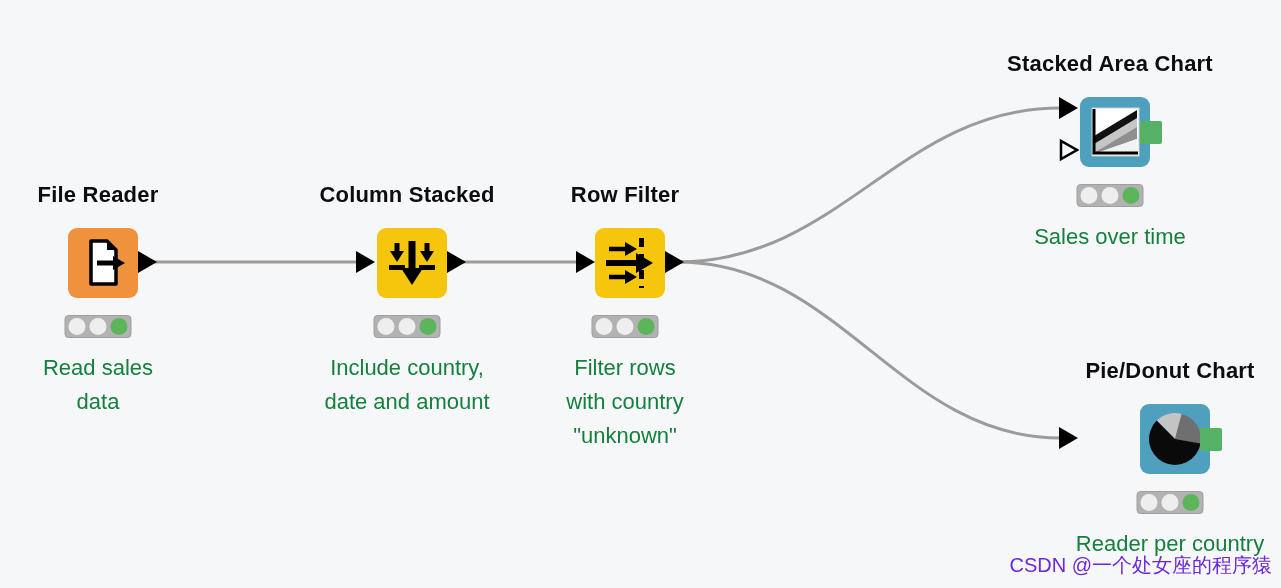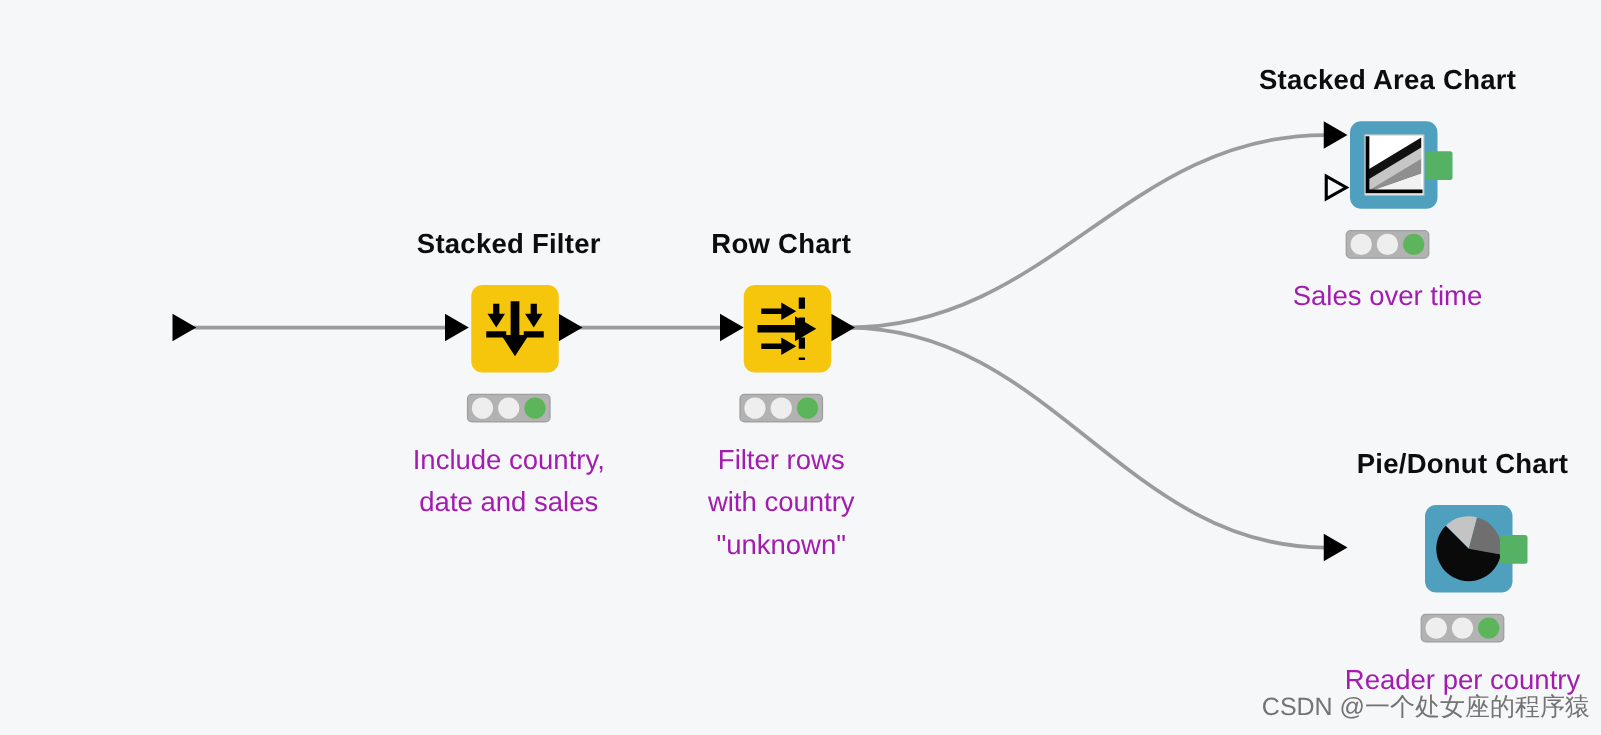--- a/index.html
+++ b/index.html
@@ -50,6 +50,24 @@
     <polygon points="1061,141 1061,159 1077,150" fill="#f6f7f9" stroke="#000" stroke-width="2.5"></polygon>
   </svg>
 
+  <div class="node" style="left:68px;top:228px">
+    <div class="node-title">File Reader</div>
+    <div class="node-body source">
+      <svg width="70" height="70" viewBox="0 0 70 70">
+        <path d="M23,13 h16 l9,9 v34 h-25 z" fill="#ffffff" stroke="#000" stroke-width="3.5" stroke-linejoin="round"></path>
+        <path d="M39,13 v9 h9 z" fill="#000"></path>
+        <line x1="29" y1="35" x2="47" y2="35" stroke="#000" stroke-width="5"></line>
+        <polygon points="45,28 45,42 57,35" fill="#000"></polygon>
+      </svg>
+    </div>
+    <div class="traffic">
+      <span class="dot idle"></span>
+      <span class="dot idle"></span>
+      <span class="dot go"></span>
+    </div>
+    <div class="node-label">Read sales
+data</div>
+  </div>
 
   <div class="node" style="left:377px;top:228px">
     <div class="node-title">Stacked Filter</div>

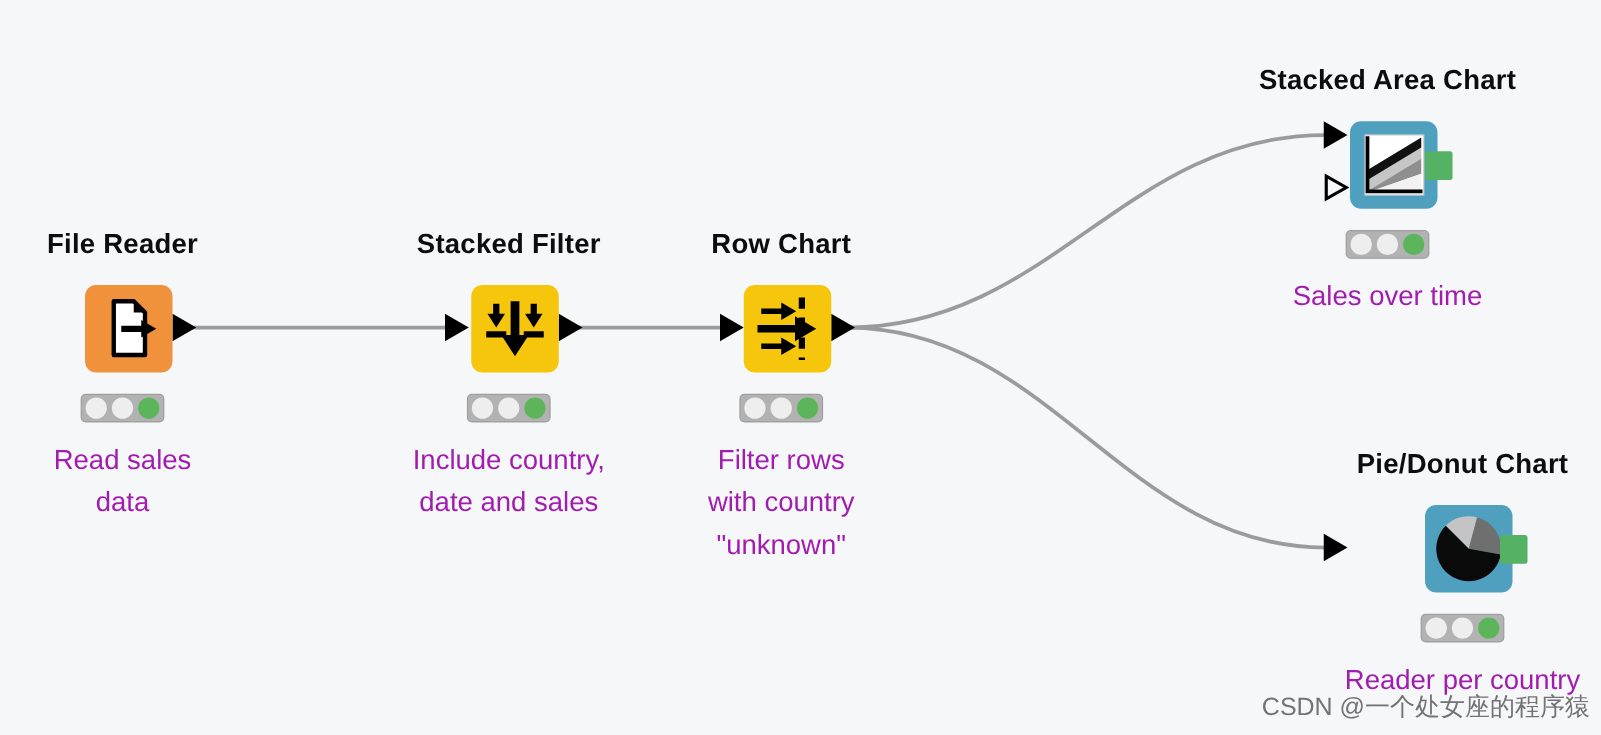--- a/index.html
+++ b/index.html
@@ -70,7 +70,7 @@
   </div>
 
   <div class="node" style="left:377px;top:228px">
-    <div class="node-title">Stacked Filter</div>
+    <div class="node-title">Column Stacked</div>
     <div class="node-body manipulator">
       <svg width="70" height="70" viewBox="0 0 70 70">
         <line x1="35" y1="13" x2="35" y2="42" stroke="#000" stroke-width="7"></line>

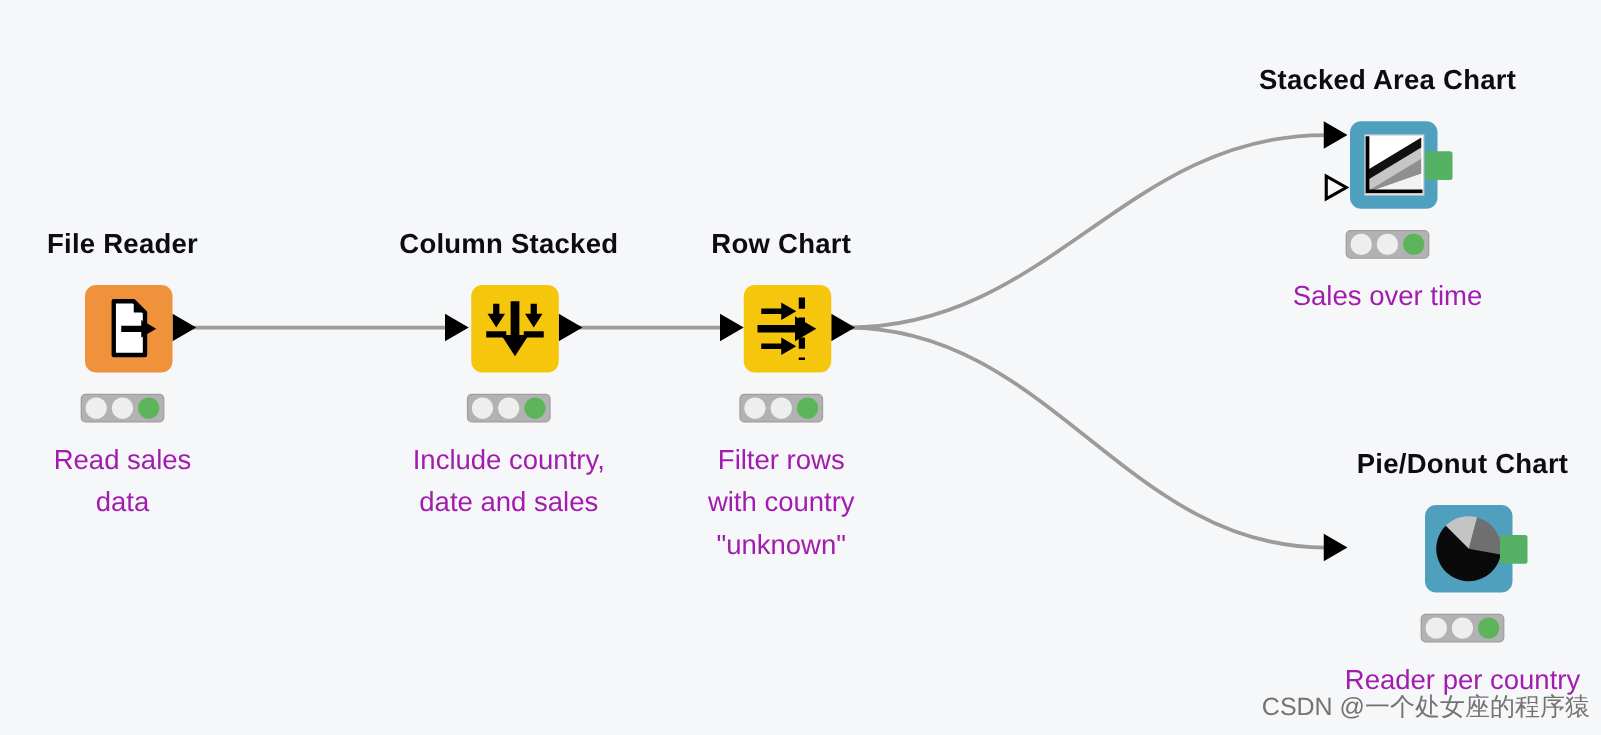--- a/index.html
+++ b/index.html
@@ -93,7 +93,7 @@
   </div>
 
   <div class="node" style="left:595px;top:228px">
-    <div class="node-title">Row Chart</div>
+    <div class="node-title">Row Filter</div>
     <div class="node-body manipulator">
       <svg width="70" height="70" viewBox="0 0 70 70">
         <line x1="46.5" y1="10" x2="46.5" y2="60" stroke="#000" stroke-width="5" stroke-dasharray="9 7"></line>

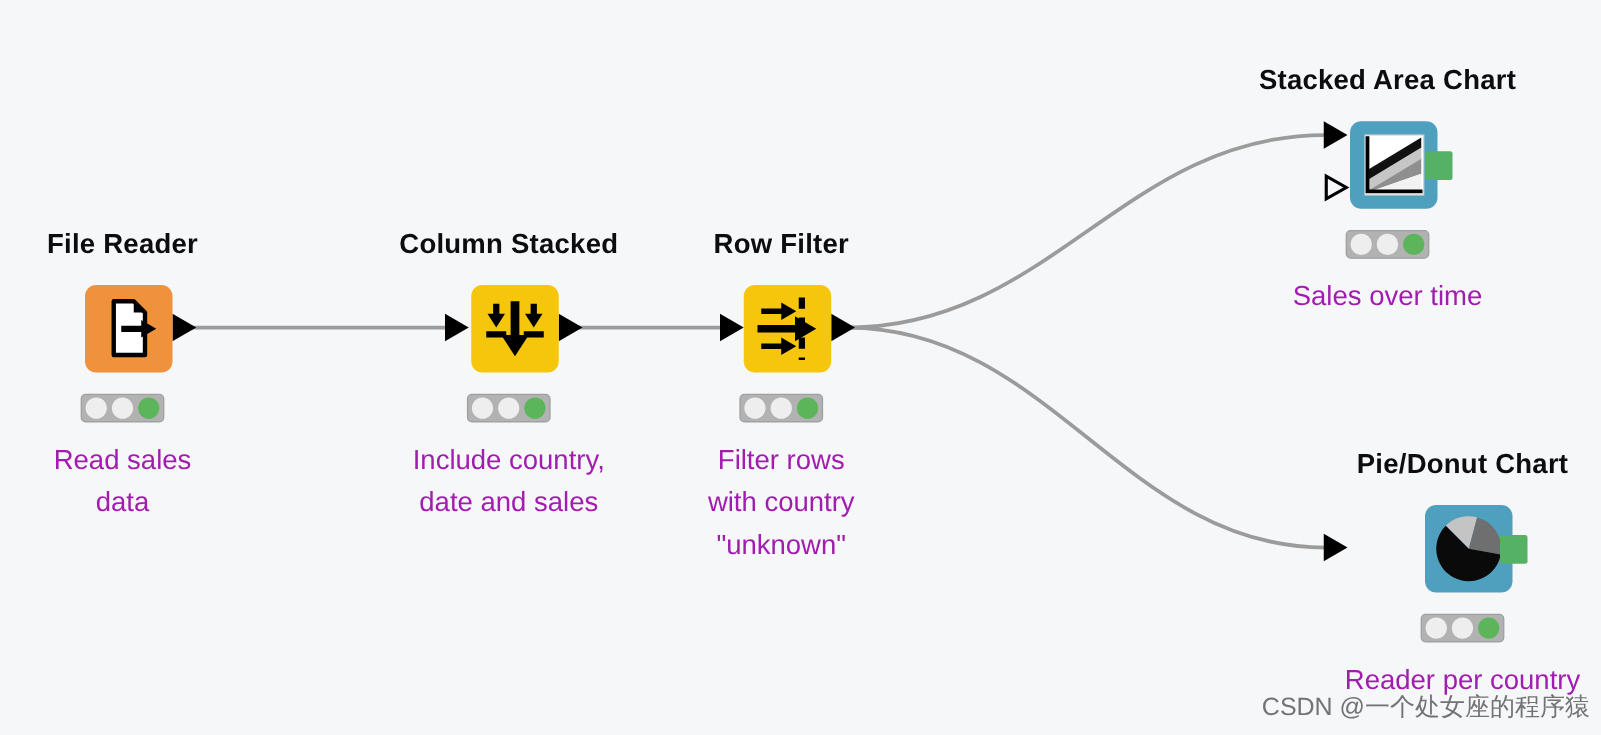--- a/index.html
+++ b/index.html
@@ -23,7 +23,7 @@
   .dot.go{background:#5db55b;}
   .node-label{position:absolute;top:123px;left:50%;transform:translateX(-50%);
     width:max-content;max-width:260px;text-align:center;font-size:22px;line-height:34px;
-    color:#a21caf;white-space:pre-line;}
+    color:#15803d;white-space:pre-line;}
   .watermark{position:absolute;right:9px;bottom:9px;font-size:20px;color:#737373;z-index:3;}
 </style>
 </head>

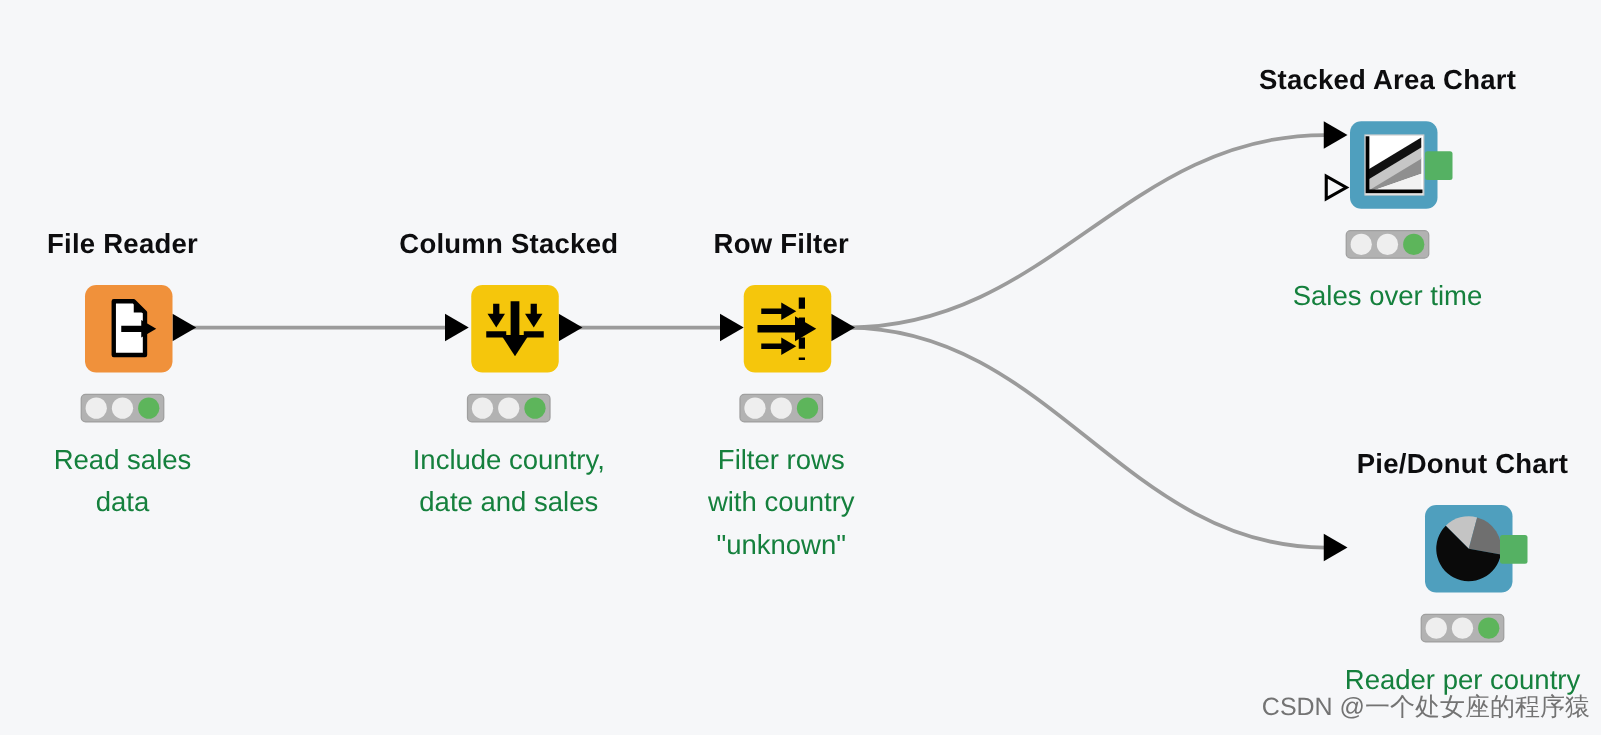--- a/index.html
+++ b/index.html
@@ -89,7 +89,7 @@
       <span class="dot go"></span>
     </div>
     <div class="node-label">Include country,
-date and sales</div>
+date and amount</div>
   </div>
 
   <div class="node" style="left:595px;top:228px">

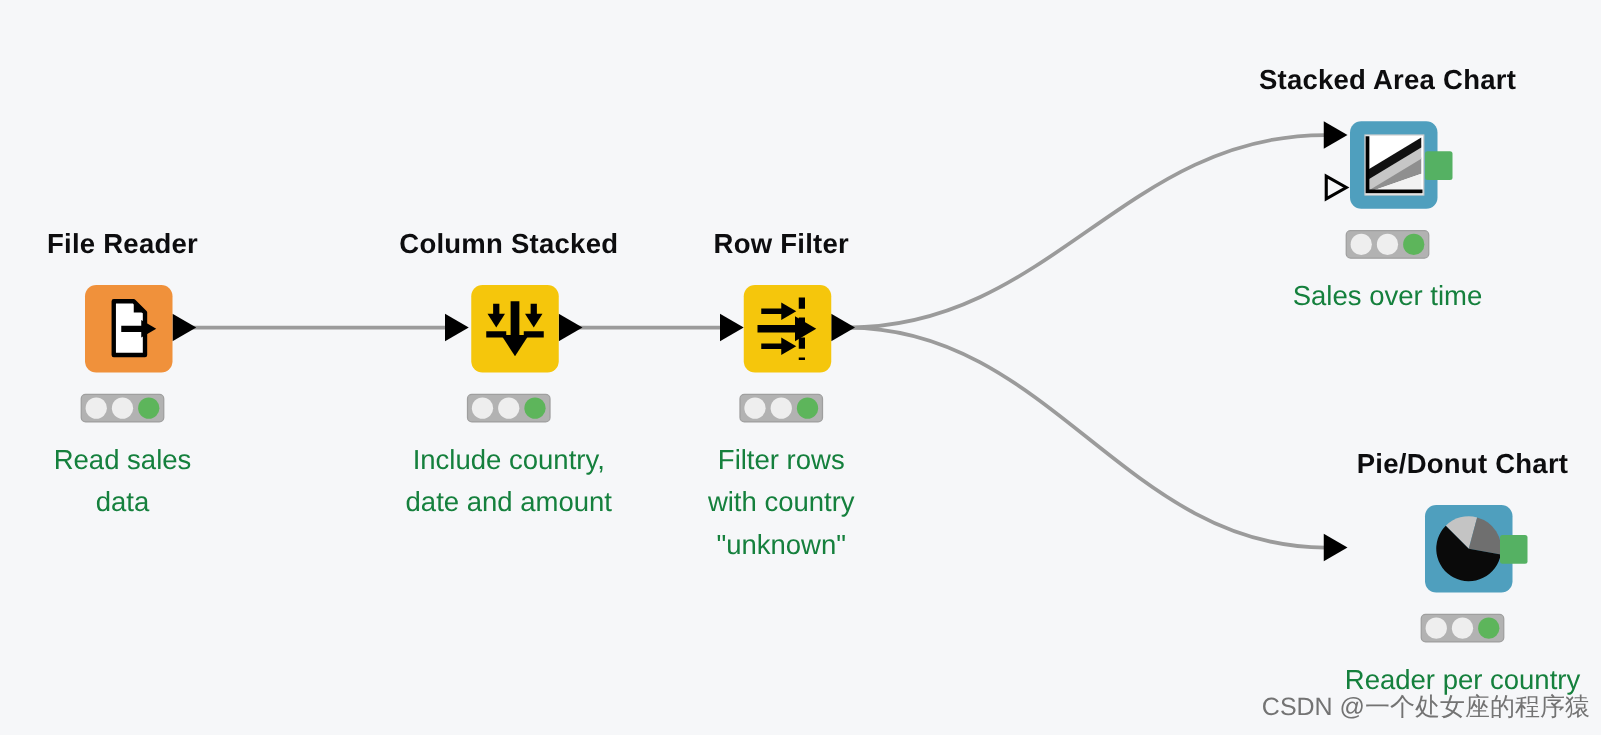--- a/index.html
+++ b/index.html
@@ -24,7 +24,7 @@
   .node-label{position:absolute;top:123px;left:50%;transform:translateX(-50%);
     width:max-content;max-width:260px;text-align:center;font-size:22px;line-height:34px;
     color:#15803d;white-space:pre-line;}
-  .watermark{position:absolute;right:9px;bottom:9px;font-size:20px;color:#737373;z-index:3;}
+  .watermark{position:absolute;right:9px;bottom:9px;font-size:20px;color:#6d28d9;z-index:3;}
 </style>
 </head>
 <body>

